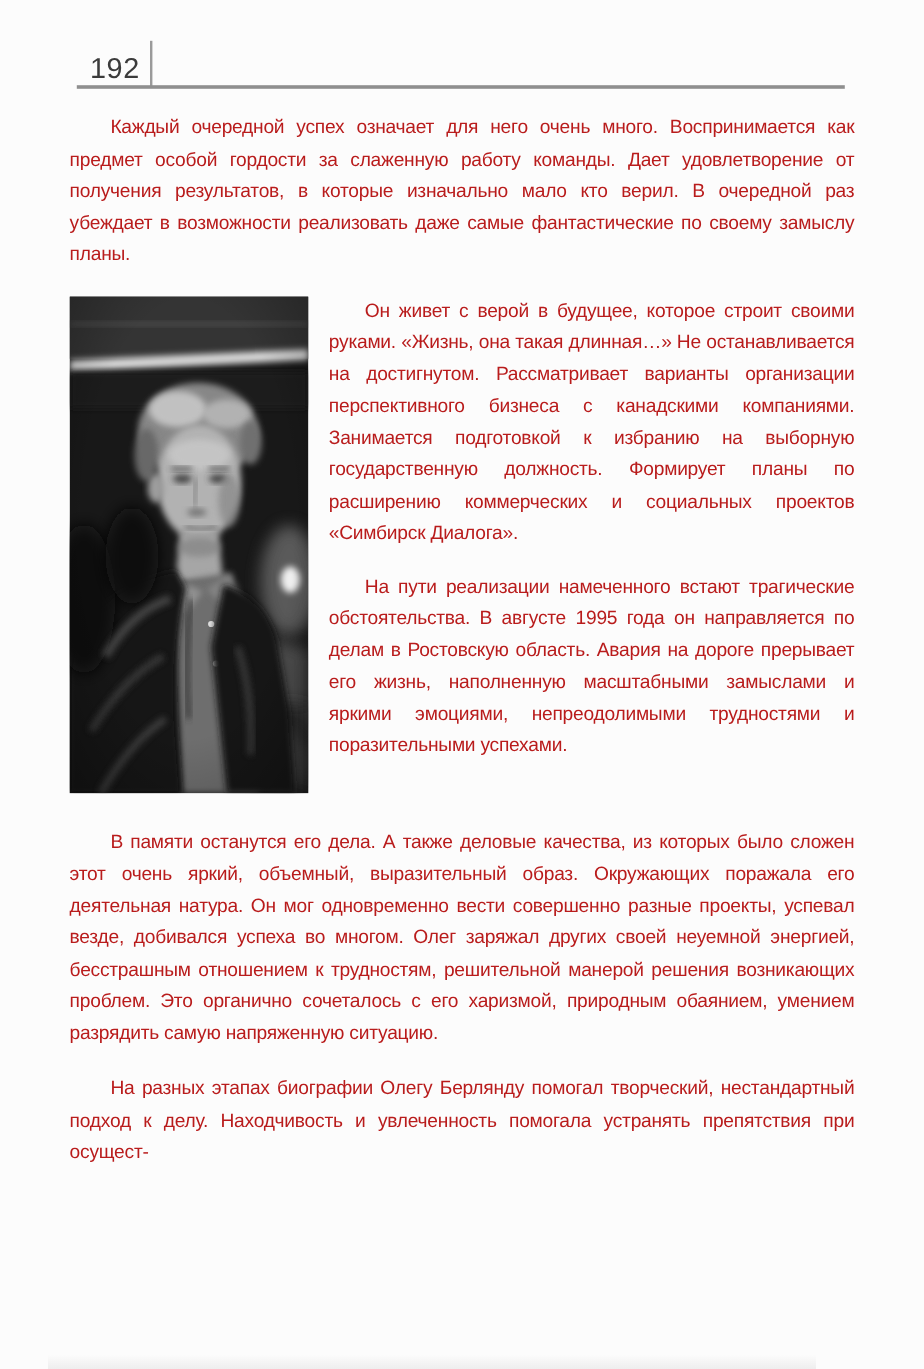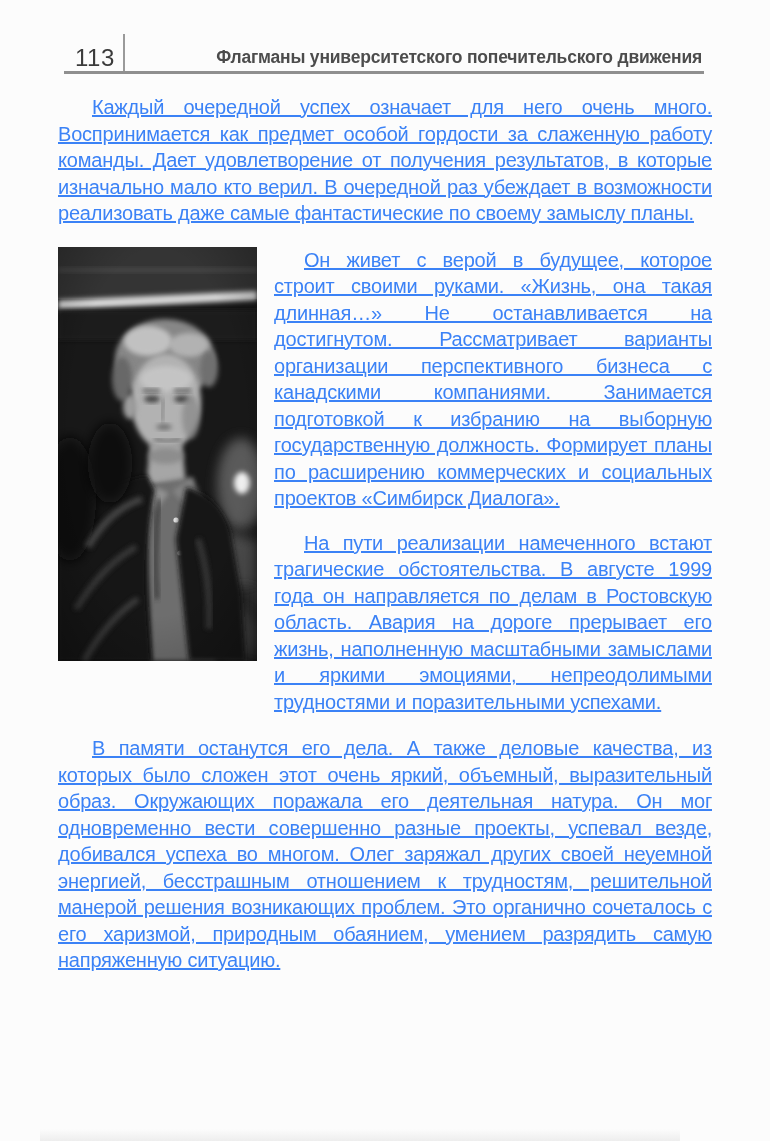--- a/index.html
+++ b/index.html
@@ -96,7 +96,7 @@
 <div class="page">
 
   <div class="header-row">
-    <div class="page-number">113</div>
+    <div class="page-number">192</div>
     <div class="header-sep"></div>
     <div class="running-title">Флагманы университетского попечительского движения</div>
   </div>

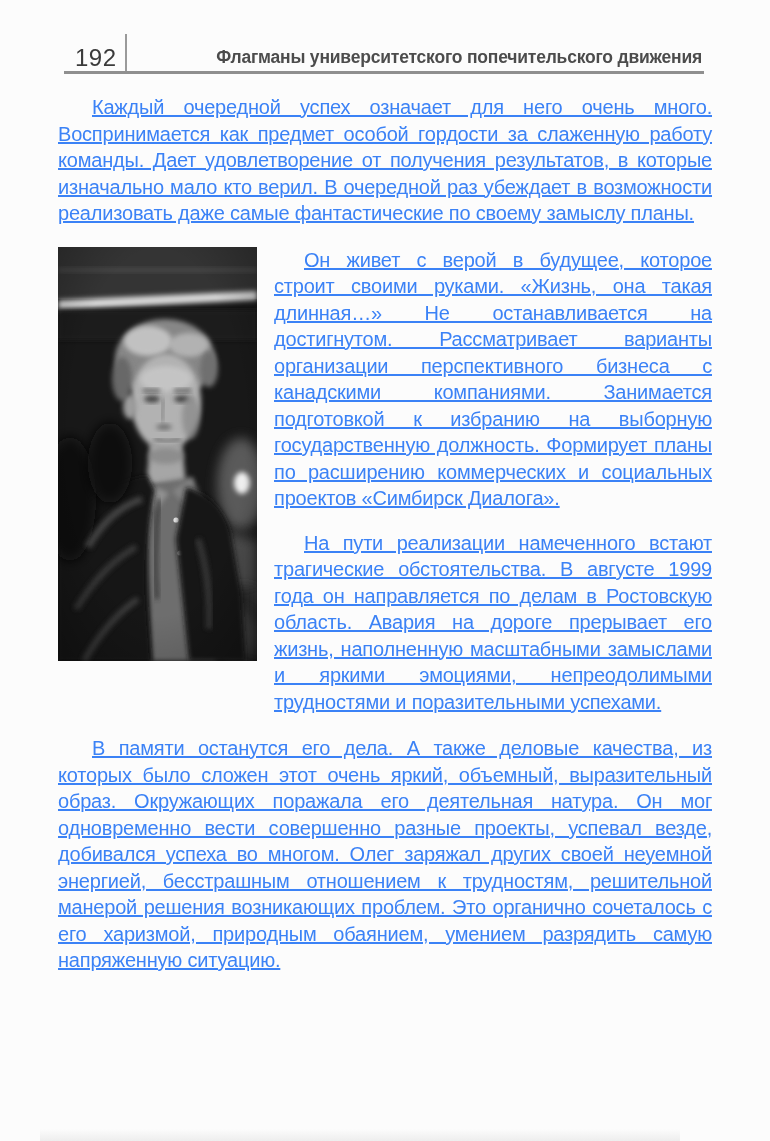--- a/index.html
+++ b/index.html
@@ -98,7 +98,6 @@
   <div class="header-row">
     <div class="page-number">192</div>
     <div class="header-sep"></div>
-    <div class="running-title">Флагманы университетского попечительского движения</div>
   </div>
   <div class="header-rule"></div>
 

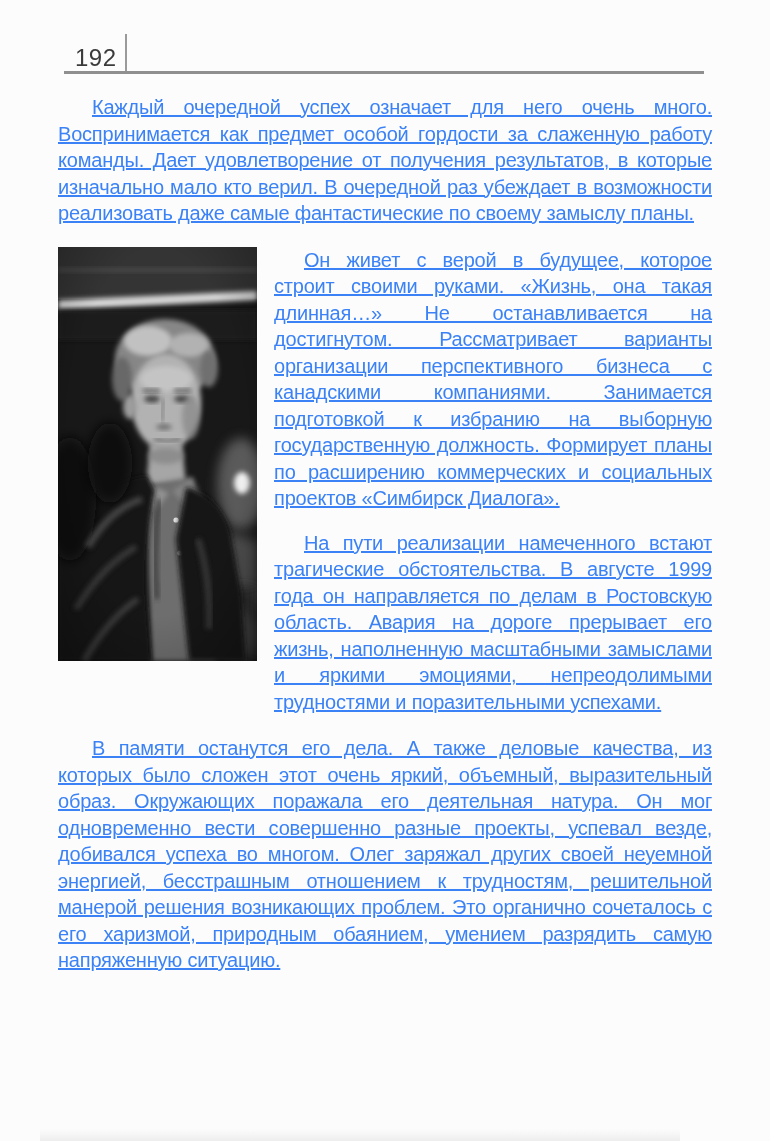--- a/index.html
+++ b/index.html
@@ -51,12 +51,11 @@
   }
   .para {
     margin:0 0 20px 0;
-    font-size:20px; line-height:26.5px;
+    font-size:16px; line-height:26.5px;
     text-align:justify;
     text-indent:34px;
     letter-spacing:-0.2px;
-    color:#3b82f6;
-    text-decoration:underline;
+    color:#b91c1c;
   }
   .para.last { margin-bottom:0; }
 

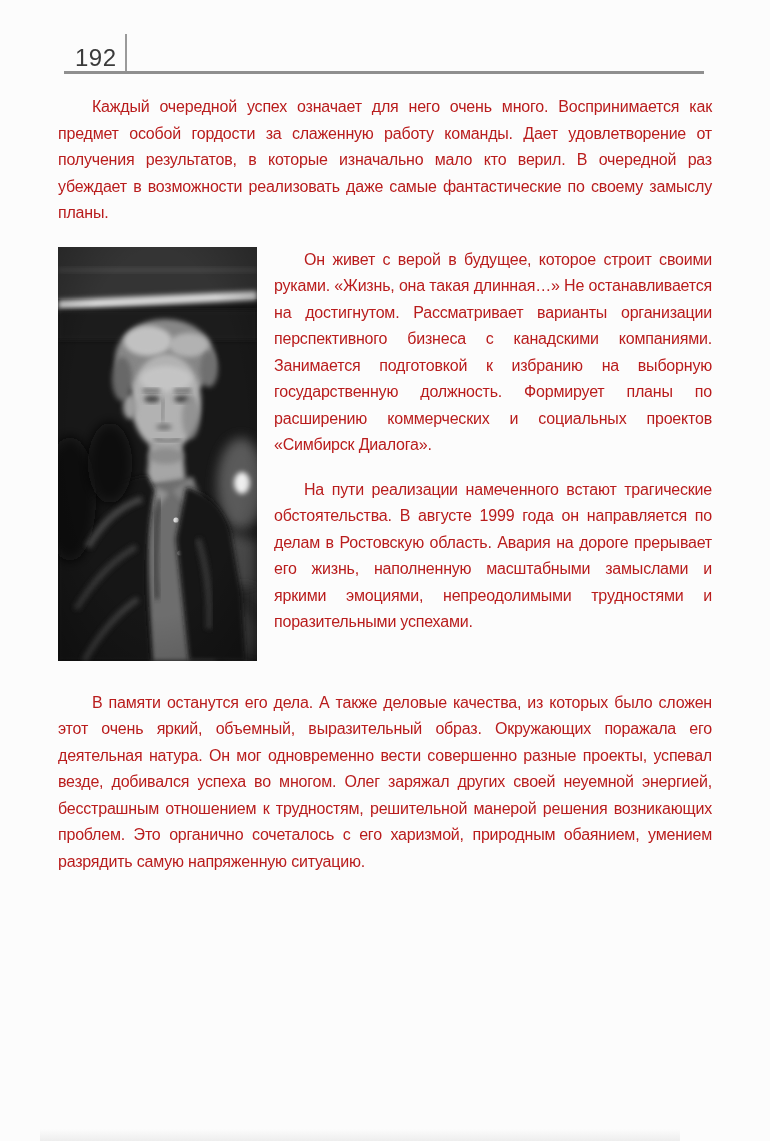--- a/index.html
+++ b/index.html
@@ -181,7 +181,7 @@
 
       <div class="side-col">
         <p class="para">Он живет с верой в будущее, которое строит своими руками. «Жизнь, она такая длинная…» Не останавливается на достигнутом. Рассматривает варианты организации перспективного бизнеса с канадскими компаниями. Занимается подготовкой к избранию на выборную государственную должность. Формирует планы по расширению коммерческих и социальных проектов «Симбирск Диалога».</p>
-        <p class="para">На пути реализации намеченного встают трагические обстоятельства. В августе 1999 года он направляется по делам в Ростовскую область. Авария на дороге прерывает его жизнь, наполненную масштабными замыслами и яркими эмоциями, непреодолимыми трудностями и поразительными успехами.</p>
+        <p class="para">На пути реализации намеченного встают трагические обстоятельства. В августе 1995 года он направляется по делам в Ростовскую область. Авария на дороге прерывает его жизнь, наполненную масштабными замыслами и яркими эмоциями, непреодолимыми трудностями и поразительными успехами.</p>
       </div>
     </div>
 

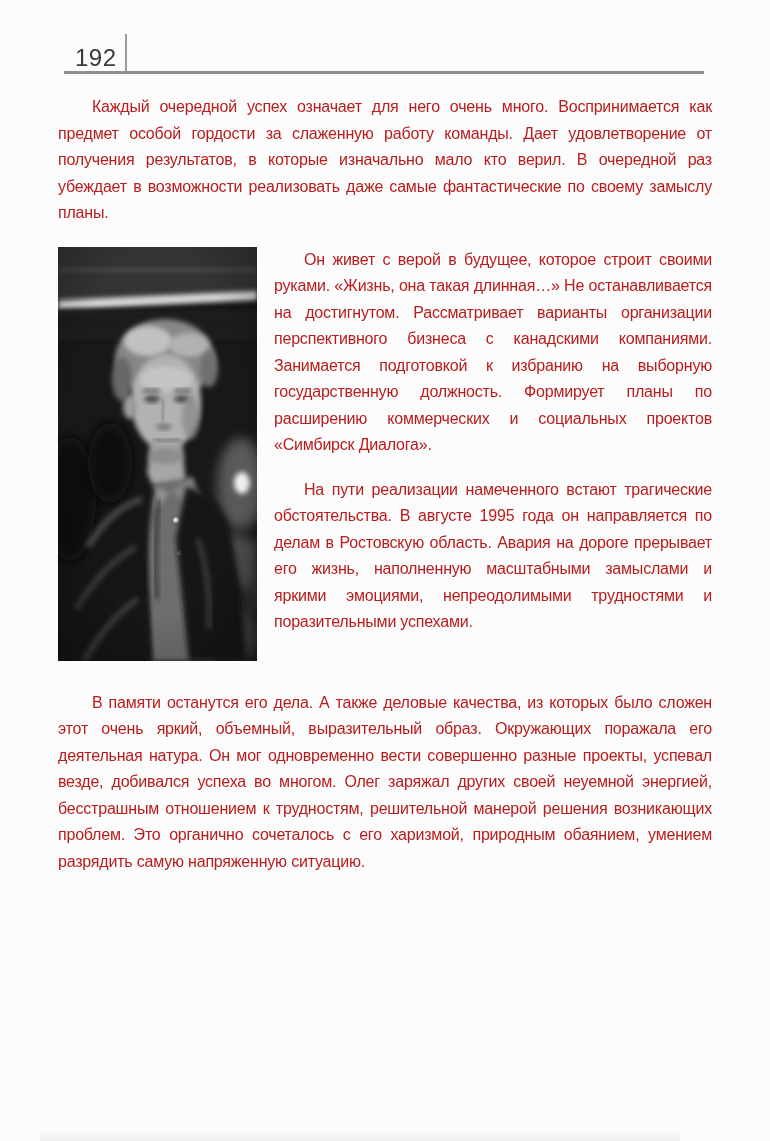--- a/index.html
+++ b/index.html
@@ -186,6 +186,7 @@
     </div>
 
     <p class="para">В памяти останутся его дела. А также деловые качества, из которых было сложен этот очень яркий, объемный, выразительный образ. Окружающих поражала его деятельная натура. Он мог одновременно вести совершенно разные проекты, успевал везде, добивался успеха во многом. Олег заряжал других своей неуемной энергией, бесстрашным отношением к трудностям, решительной манерой решения возникающих проблем. Это органично сочеталось с его харизмой, природным обаянием, умением разрядить самую напряженную ситуацию.</p>
+    <p class="para last">На разных этапах биографии Олегу Берлянду помогал творческий, нестандартный подход к делу. Находчивость и увлеченность помогала устранять препятствия при осущест-</p>
 
   </div>
 

